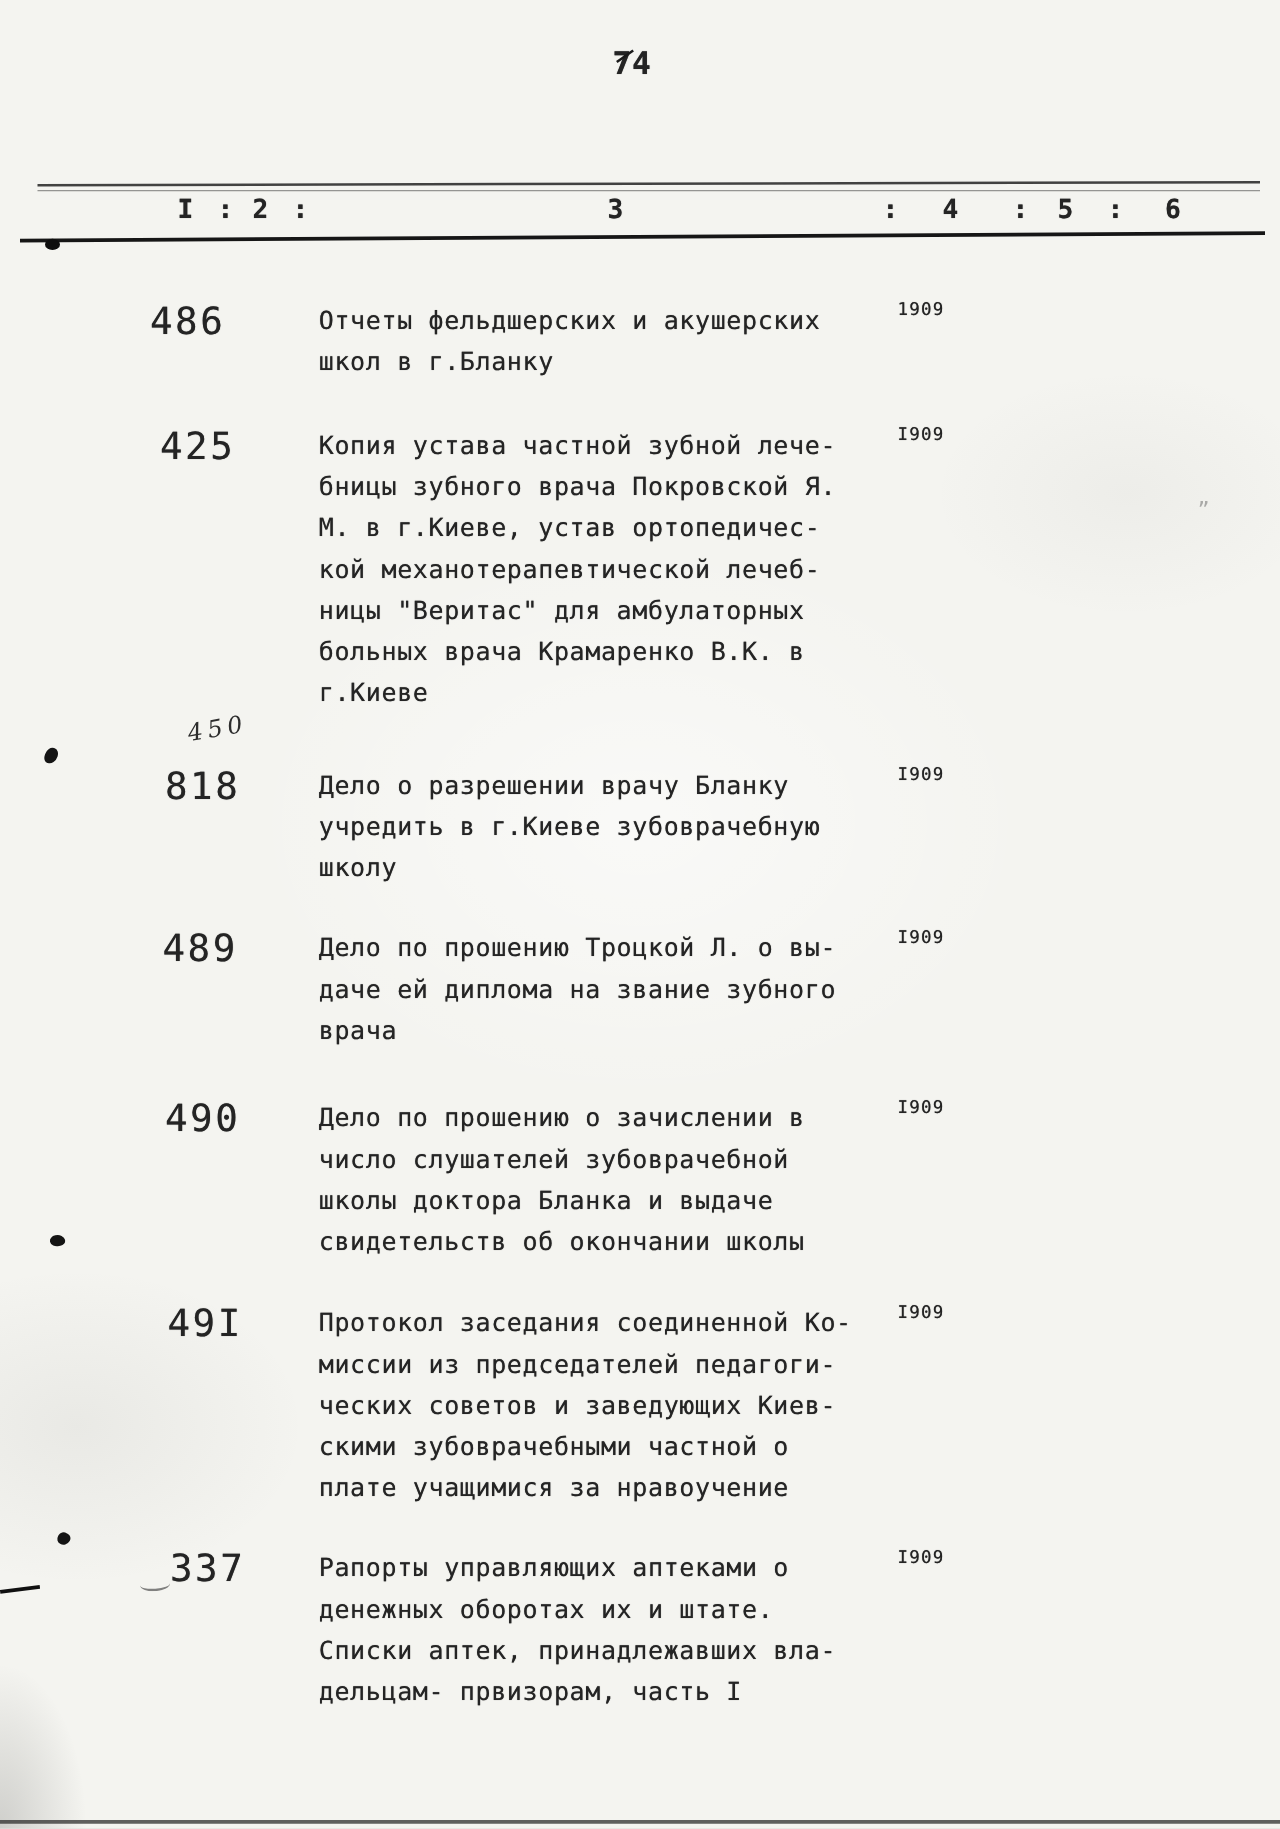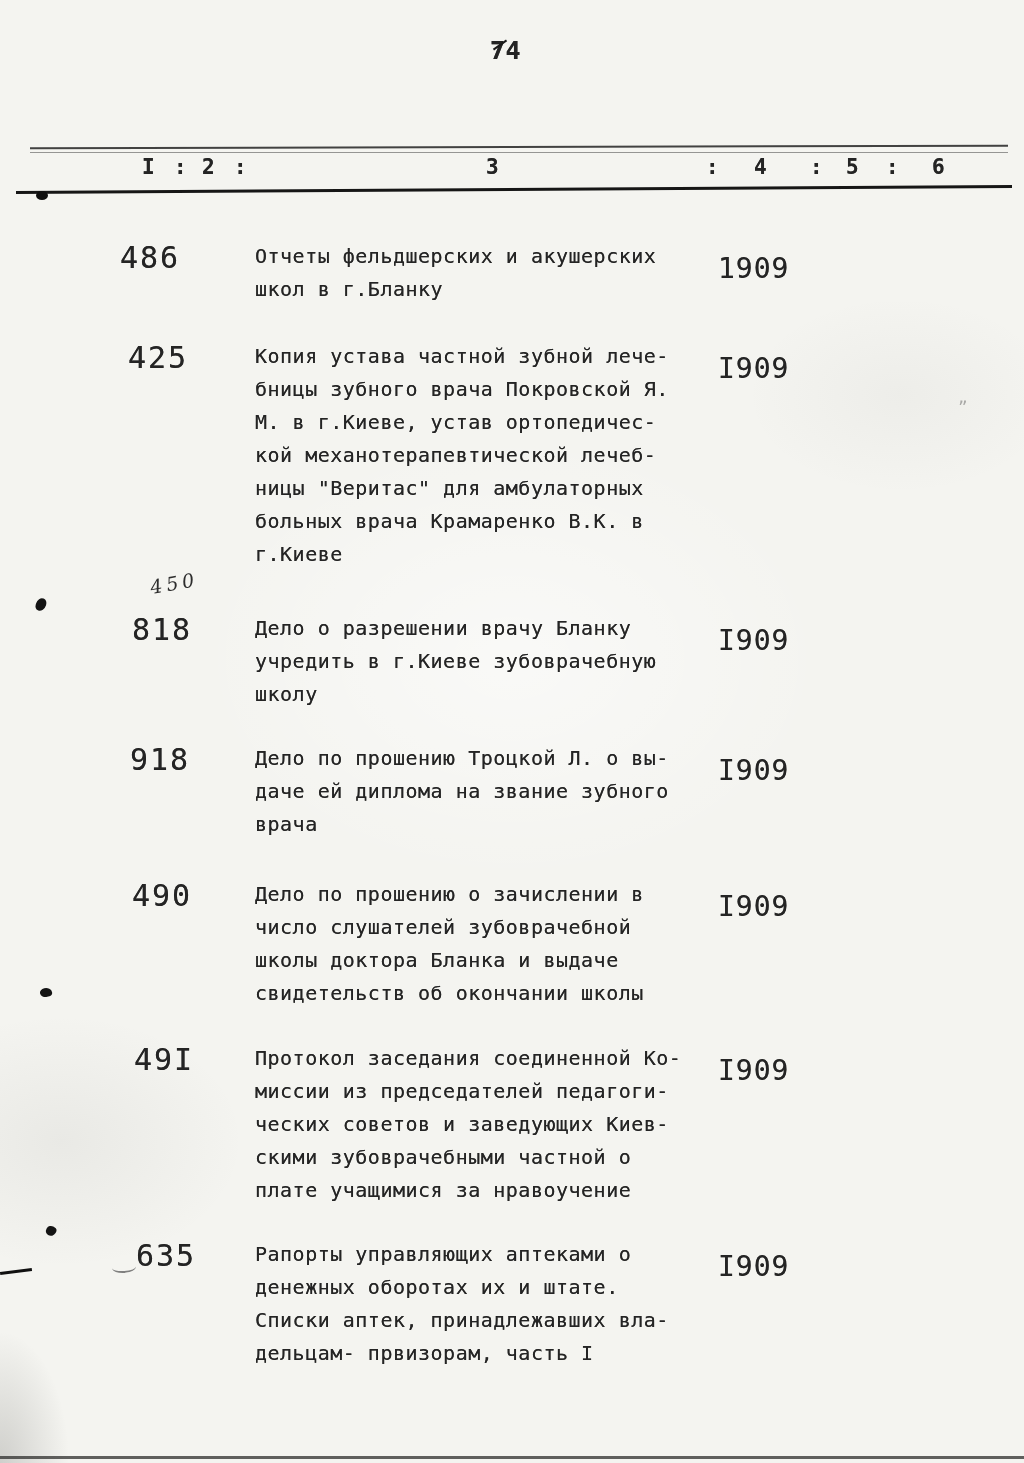--- a/index.html
+++ b/index.html
@@ -47,8 +47,8 @@
     font-size:20px;line-height:33px;white-space:pre-line;
   }
   .entry-year{
-    position:absolute;left:718px;top:12px;width:80px;
-    font-size:28px;letter-spacing:1px;
+    position:absolute;left:718px;top:0;width:80px;
+    font-size:14px;letter-spacing:1px;
   }
   .handwritten{
     position:absolute;left:150px;top:572px;

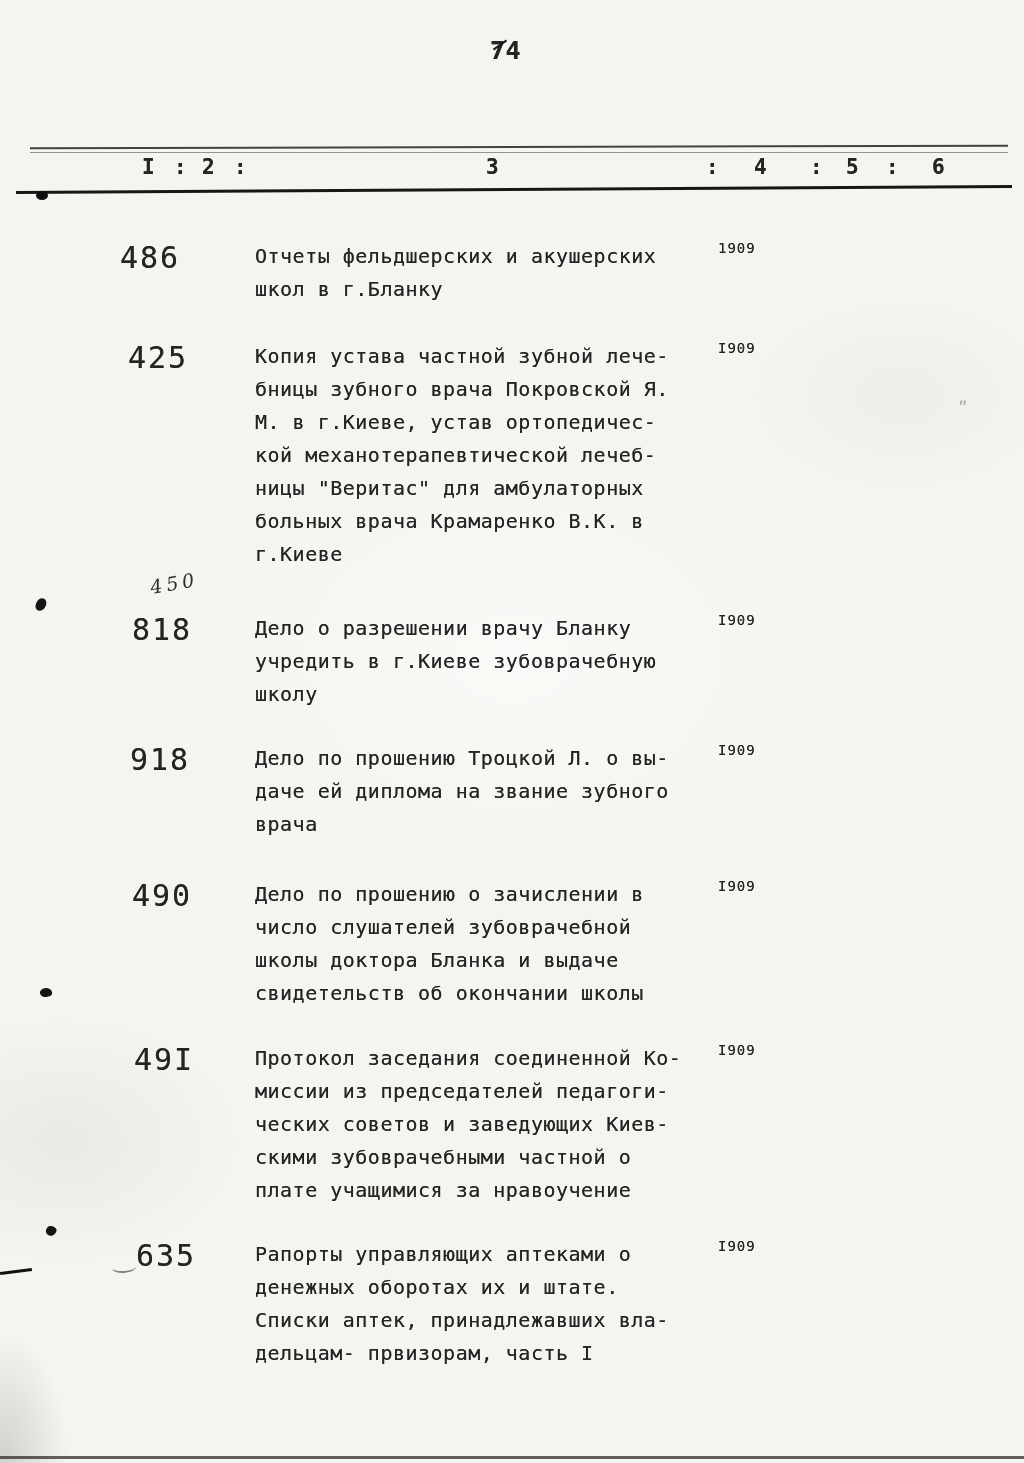--- a/index.html
+++ b/index.html
@@ -139,7 +139,7 @@
   </div>
 
   <div class="entry" style="top:742px">
-    <div class="entry-no typed" style="left:130px">918</div>
+    <div class="entry-no typed" style="left:130px">489</div>
     <div class="entry-desc typed">Дело по прошению Троцкой Л. о вы-
 даче ей диплома на звание зубного
 врача</div>

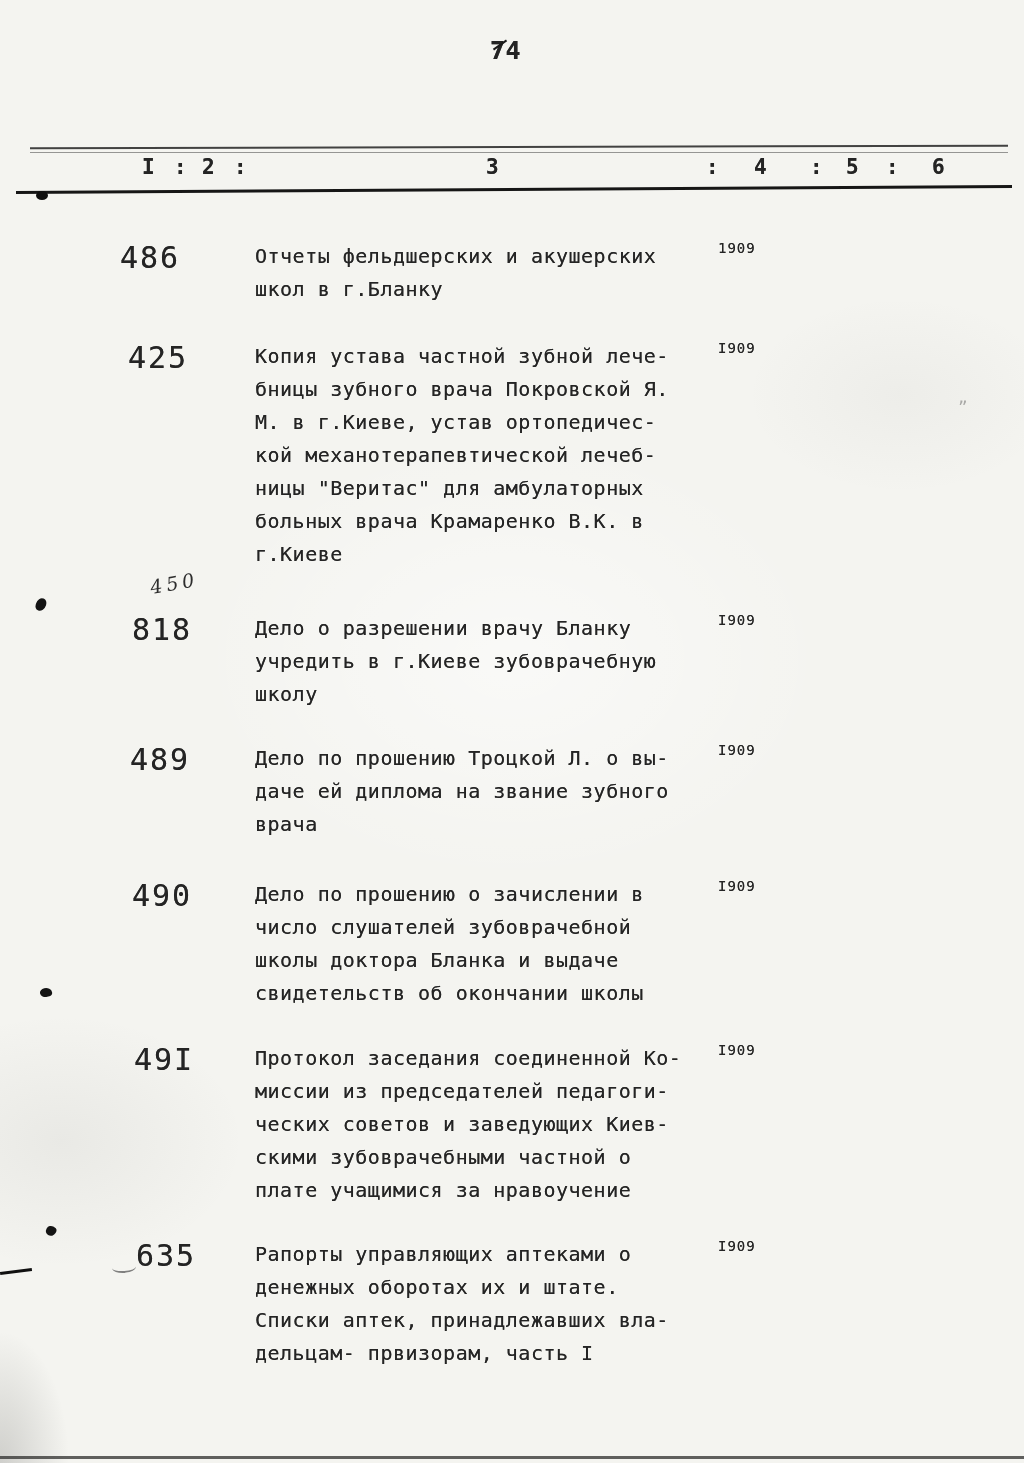--- a/index.html
+++ b/index.html
@@ -166,7 +166,7 @@
   </div>
 
   <div class="entry" style="top:1238px">
-    <div class="entry-no typed" style="left:136px">635</div>
+    <div class="entry-no typed" style="left:136px">337</div>
     <div class="entry-desc typed">Рапорты управляющих аптеками о
 денежных оборотах их и штате.
 Списки аптек, принадлежавших вла-

